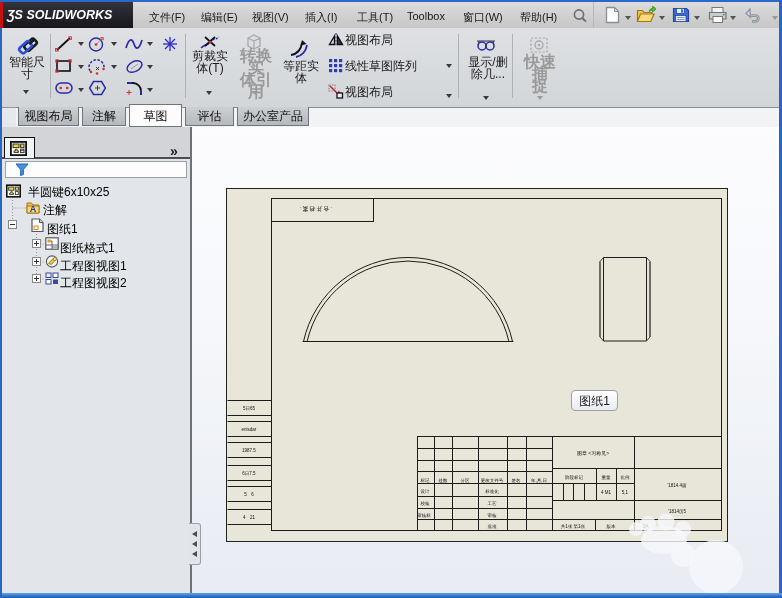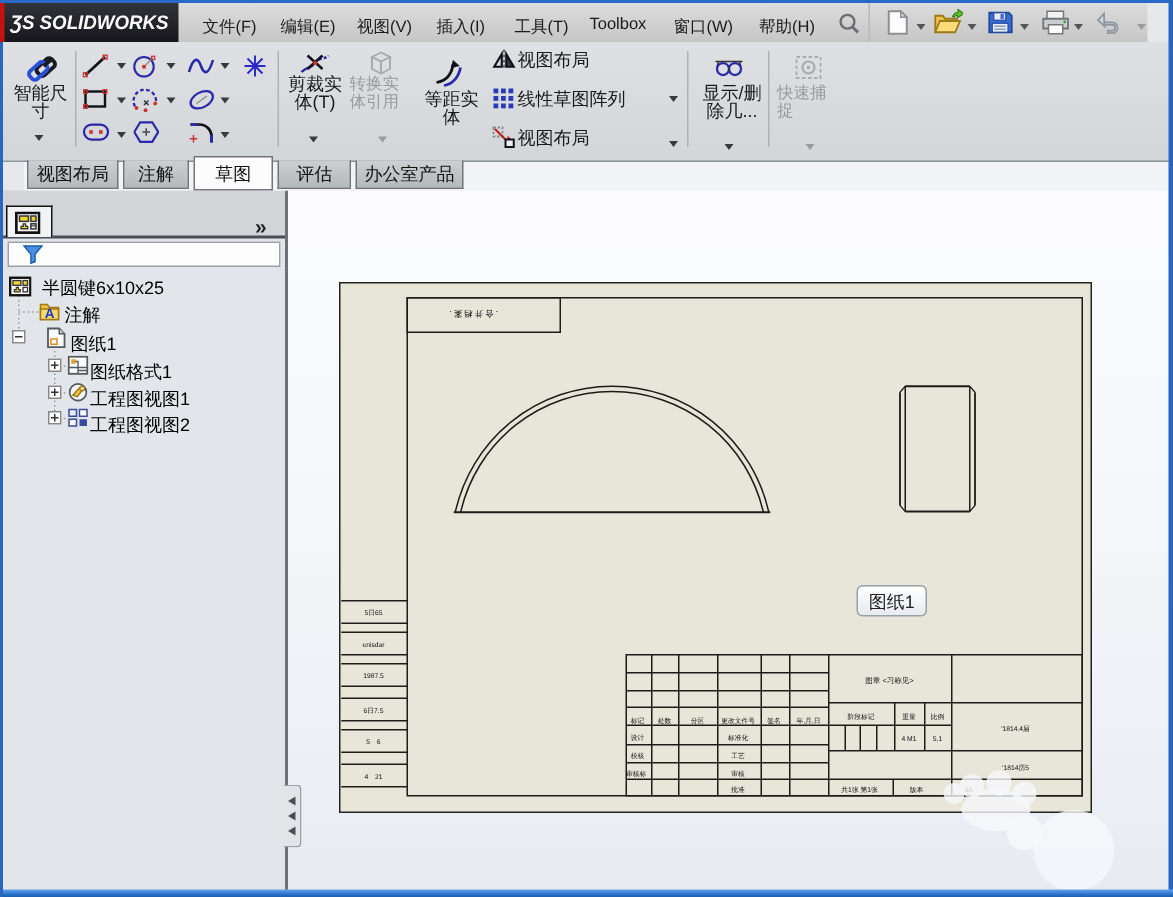--- a/index.html
+++ b/index.html
@@ -14,7 +14,7 @@
   #titlebar{left:0;top:2px;width:133px;height:26px;background:linear-gradient(#33333B,#16161C);}
   #redstripe{left:0;top:2px;width:3px;height:26px;background:#C3120F;}
   #logo{left:7px;top:7px;color:#fff;font-size:13px;font-weight:bold;font-style:italic;letter-spacing:0px;transform:scaleX(0.96);transform-origin:left;}
-  #menubar{left:119px;top:2px;width:646px;height:26px;background:linear-gradient(#DCDCDC,#C6C6C6);}
+  #menubar{left:133px;top:2px;width:646px;height:26px;background:linear-gradient(#DCDCDC,#C6C6C6);}
   .menuitem{position:absolute;top:8px;font-size:11px;color:#1A1A1A;}
   
   #ribbon{left:2px;top:28px;width:777px;height:79px;background:linear-gradient(#DEE0E3,#D3D6D9);border-bottom:1px solid #8E959D;}

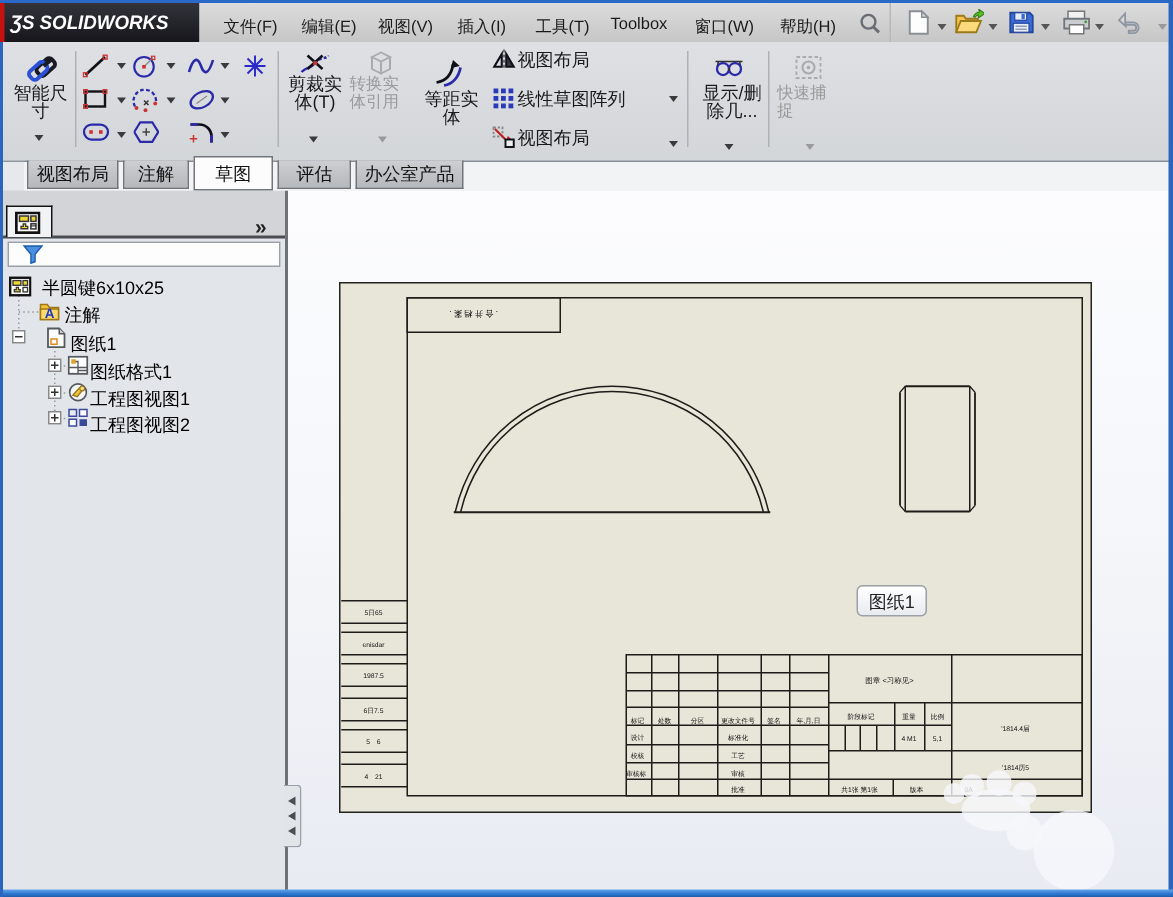--- a/index.html
+++ b/index.html
@@ -20,7 +20,7 @@
   #ribbon{left:2px;top:28px;width:777px;height:79px;background:linear-gradient(#DEE0E3,#D3D6D9);border-bottom:1px solid #8E959D;}
   .vsep{position:absolute;top:6px;width:1px;height:64px;background:#AEB2B6;}
   .rlabel{position:absolute;font-size:12px;color:#1A1A1A;text-align:center;line-height:12px;}
-  .glabel{position:absolute;font-size:11px;color:#9A9A9A;line-height:12px;}
+  .glabel{position:absolute;font-size:16px;color:#9A9A9A;text-align:center;line-height:12px;font-weight:bold;}
   .darr{position:absolute;width:0;height:0;border-left:3.5px solid transparent;border-right:3.5px solid transparent;border-top:4px solid #3A3A3A;}
   .garr{position:absolute;width:0;height:0;border-left:3.5px solid transparent;border-right:3.5px solid transparent;border-top:4px solid #9A9A9A;}
   

